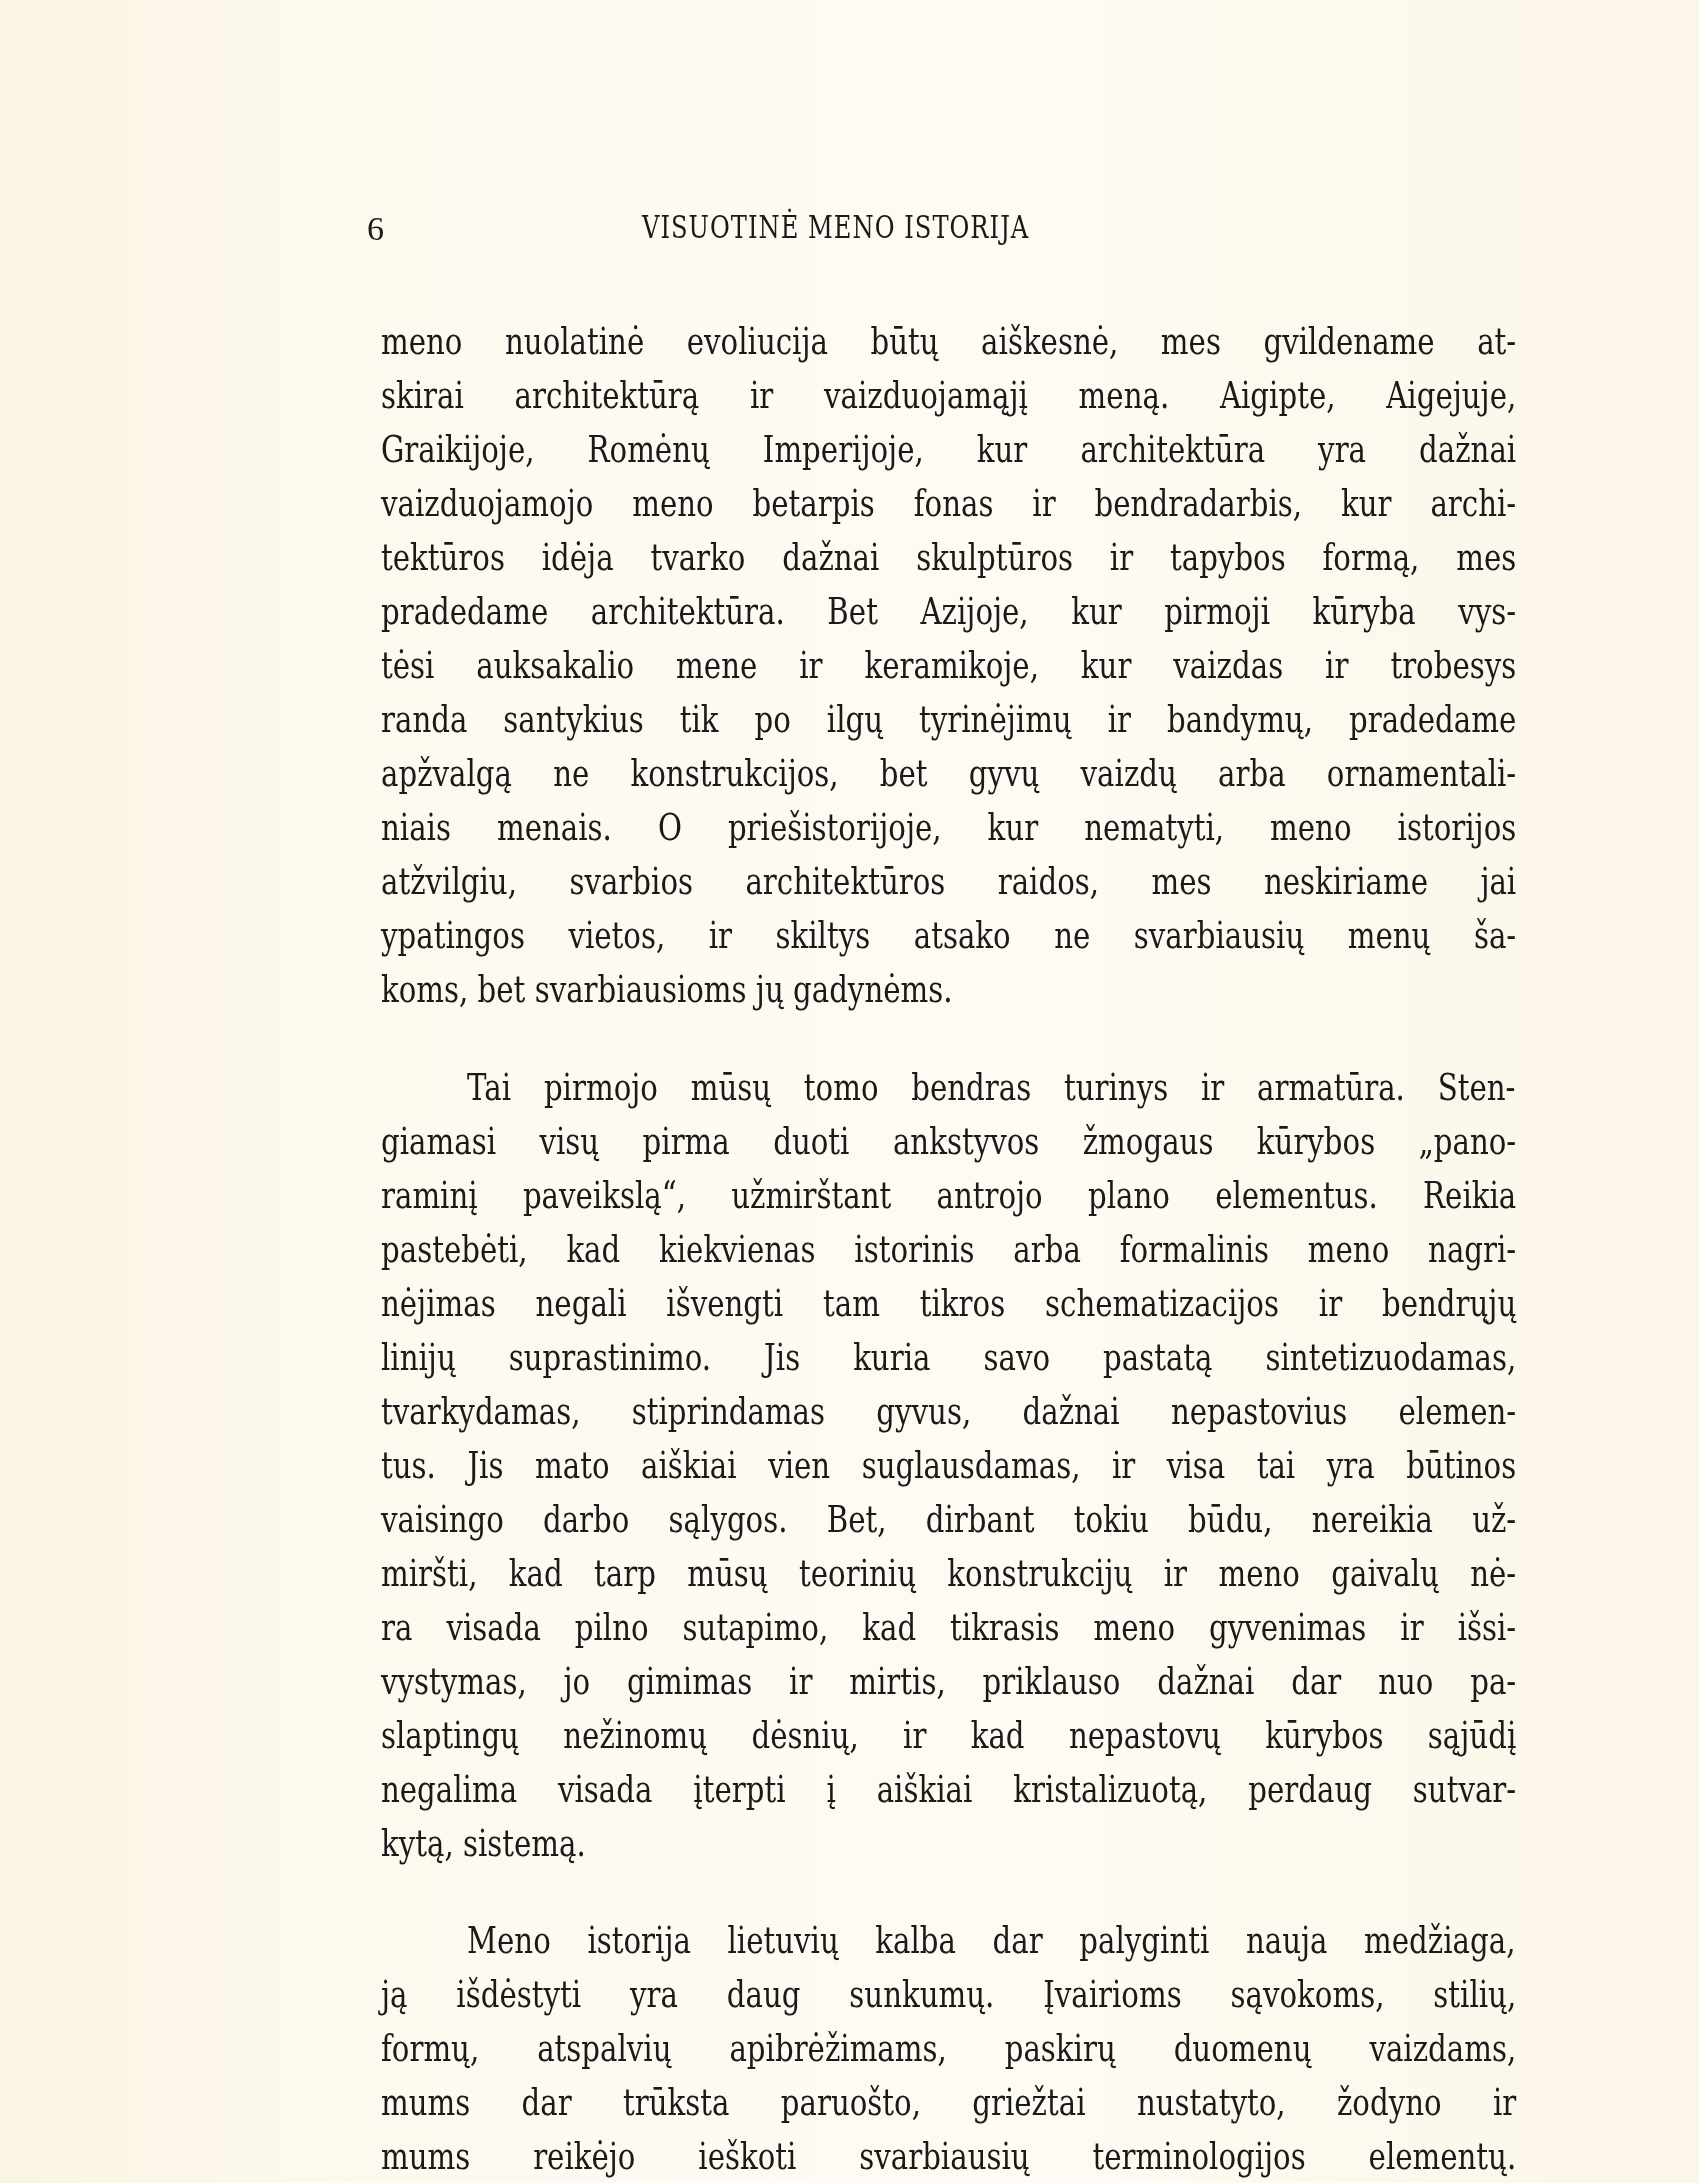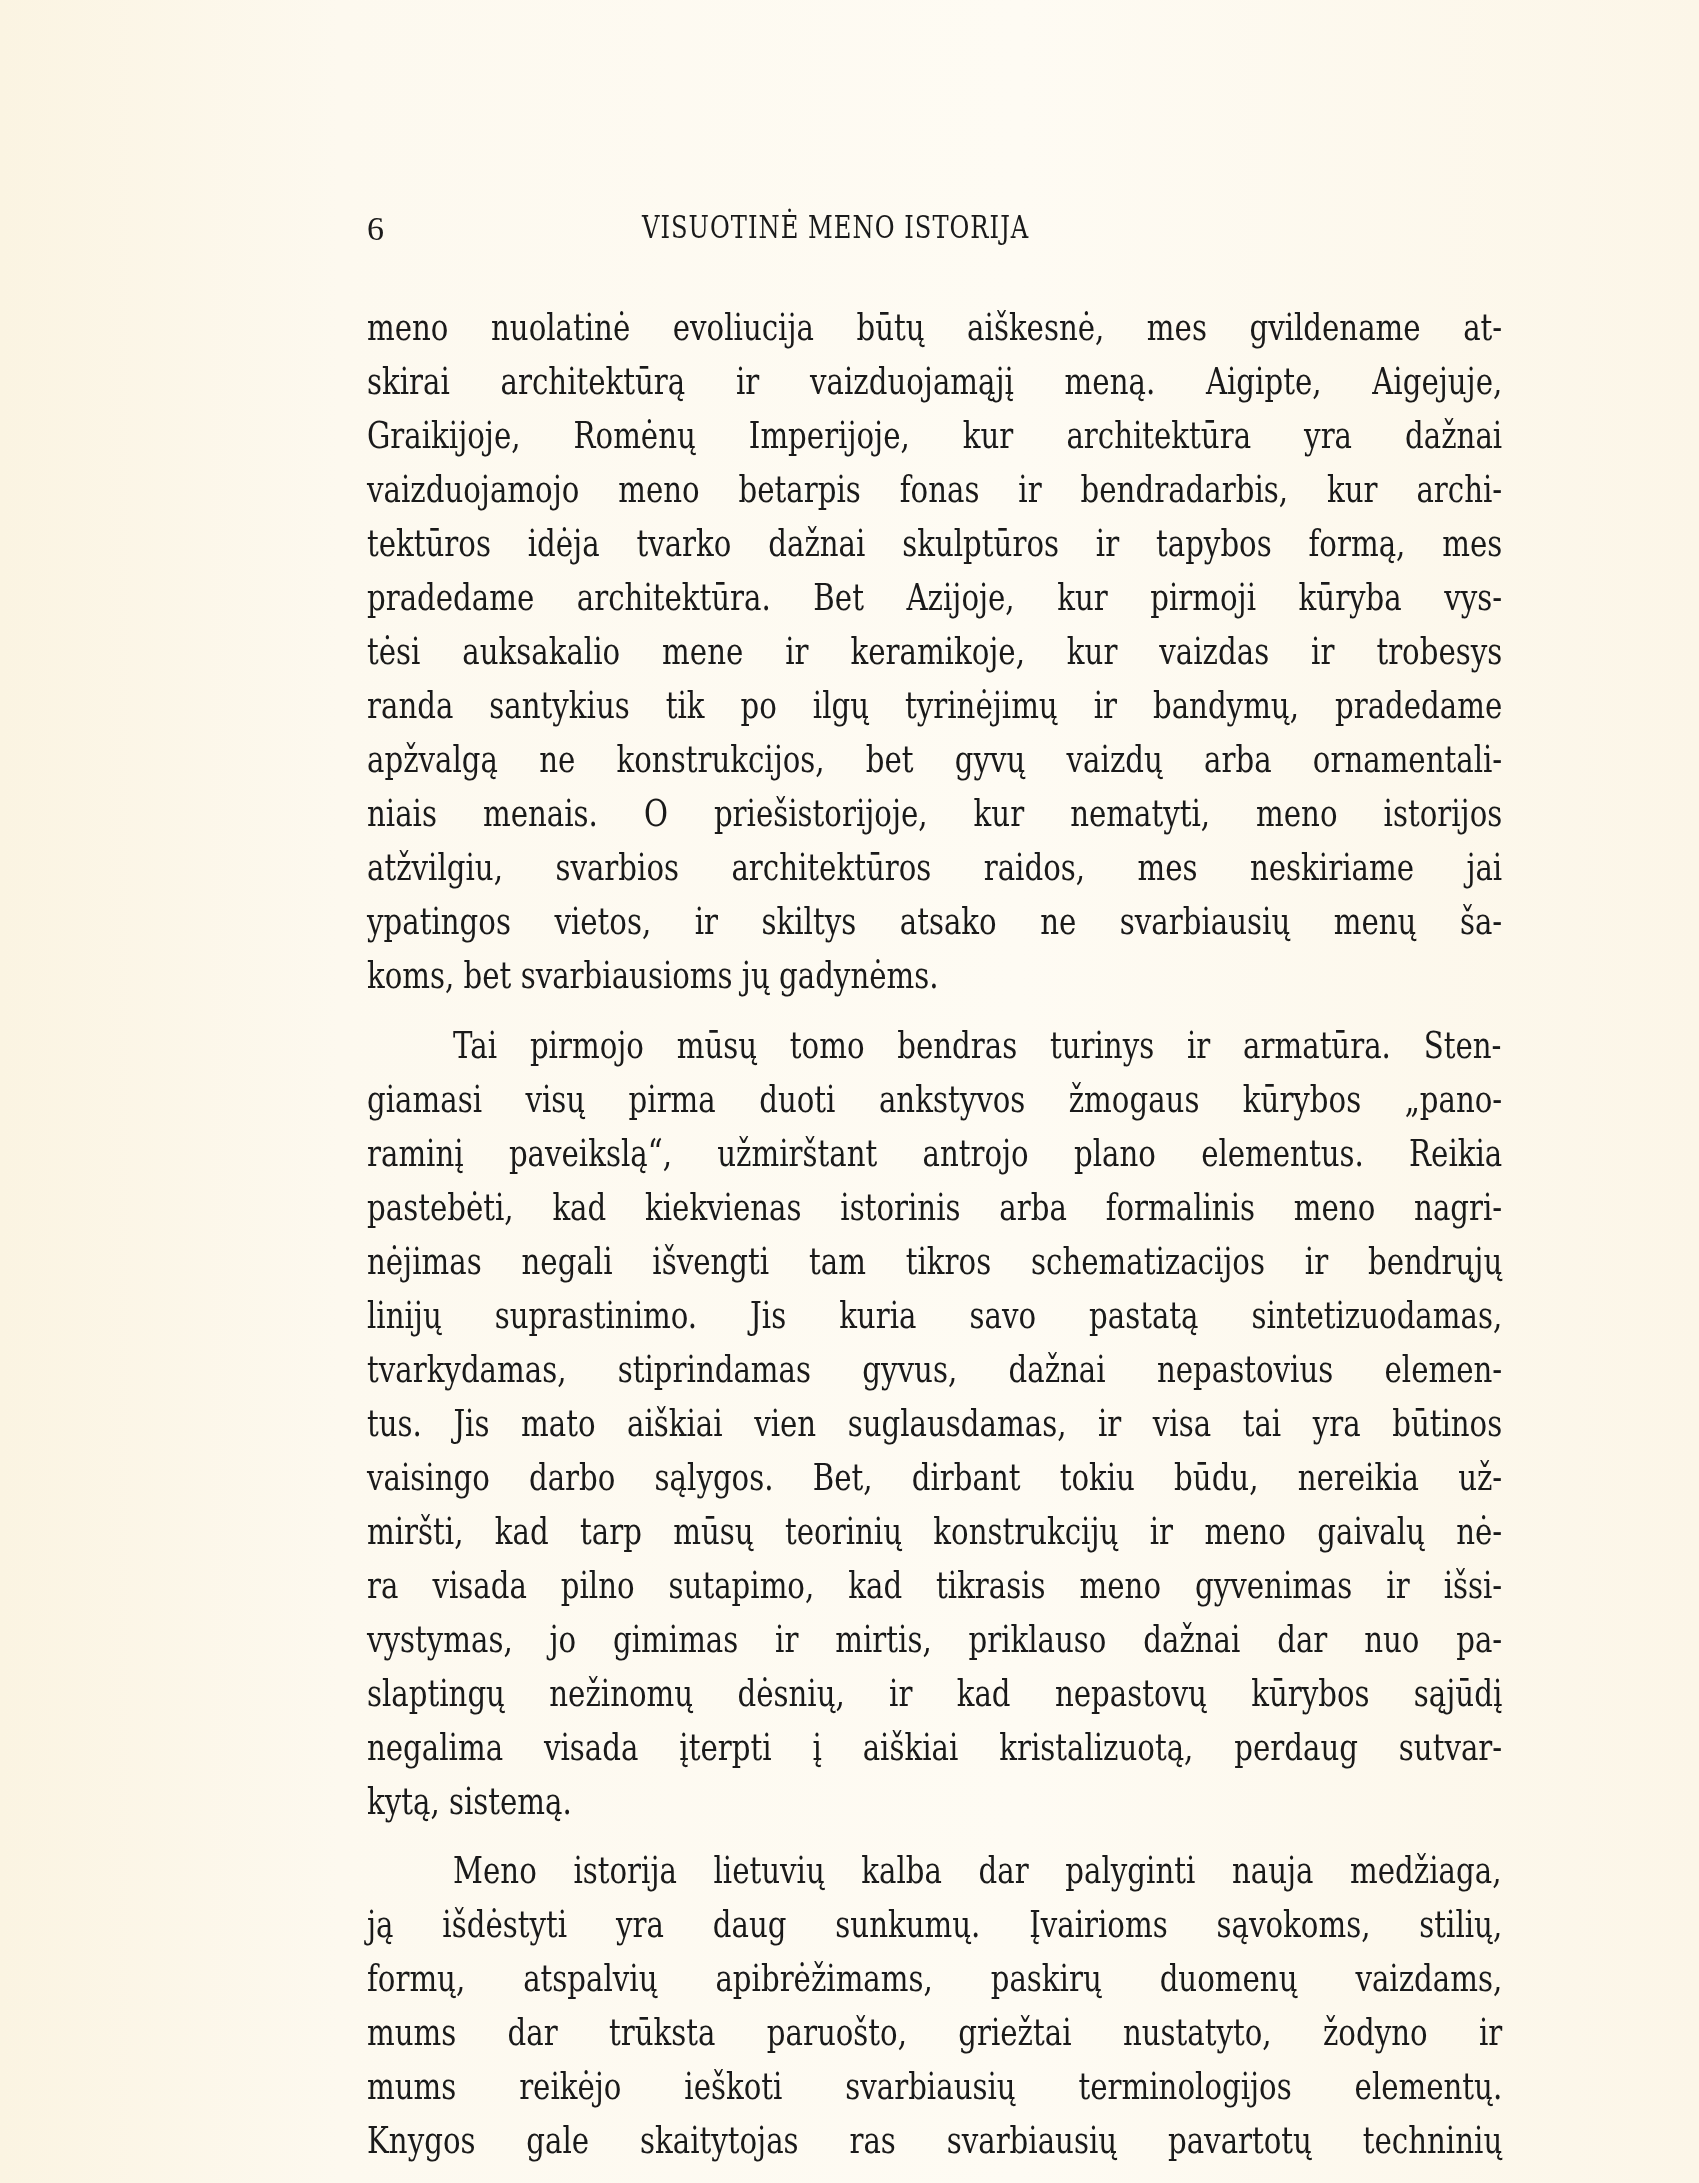--- a/index.html
+++ b/index.html
@@ -55,7 +55,7 @@
     width: 1135px;
   }
   .para {
-    margin: 0;
+    margin: 14px;
   }
   .line {
     display: block;

